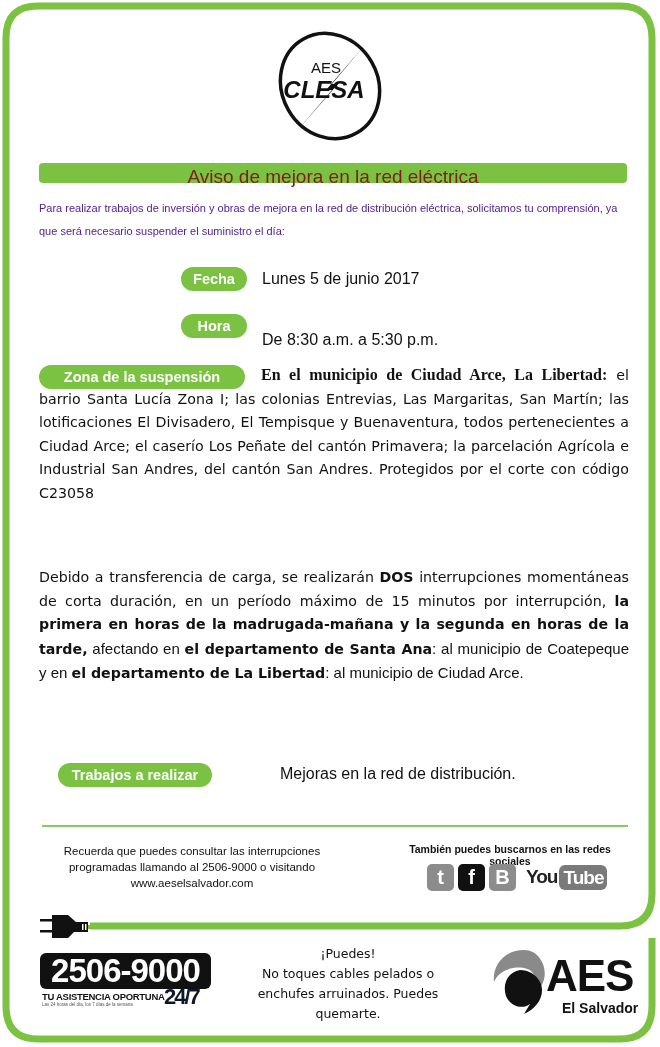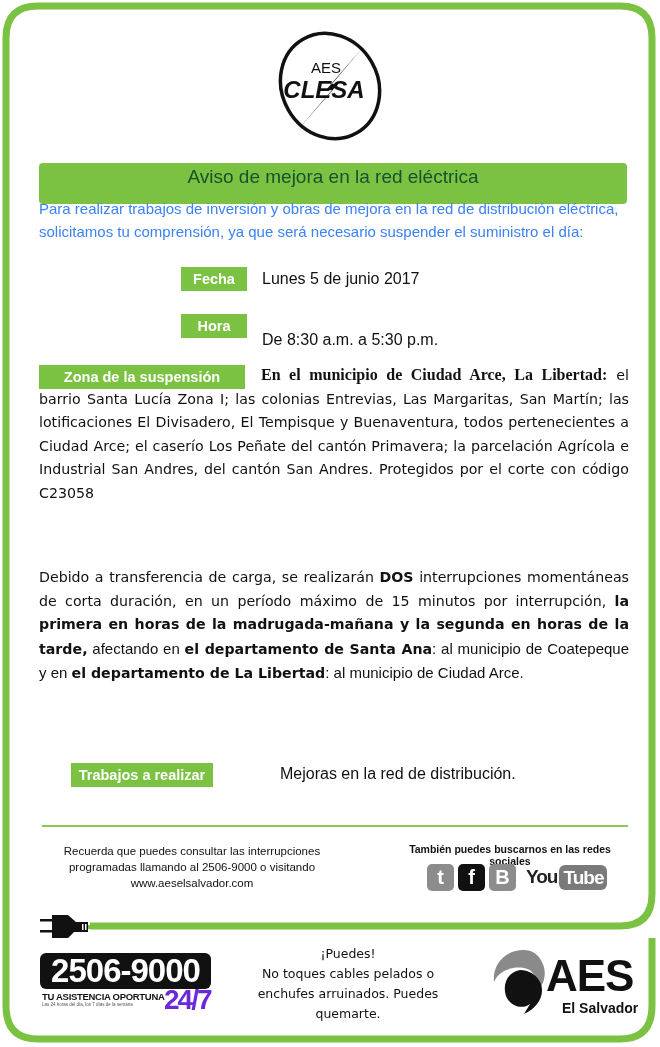--- a/index.html
+++ b/index.html
@@ -12,9 +12,9 @@
     .logo-clesa svg { width: 100%; height: 100%; }
 
     .title-bar {
-      position: absolute; left: 39px; top: 163px; width: 588px; height: 41px;
+      position: absolute; left: 39px; top: 163px; width: 588px; height: 20px;
       background: #7cc242; border-radius: 4px;
-      color: #14532d; font-family: "Liberation Sans", sans-serif; font-size: 19px;
+      color: #7f1d1d; font-family: "Liberation Sans", sans-serif; font-size: 19px;
       text-align: center; line-height: 27px;
     }
 

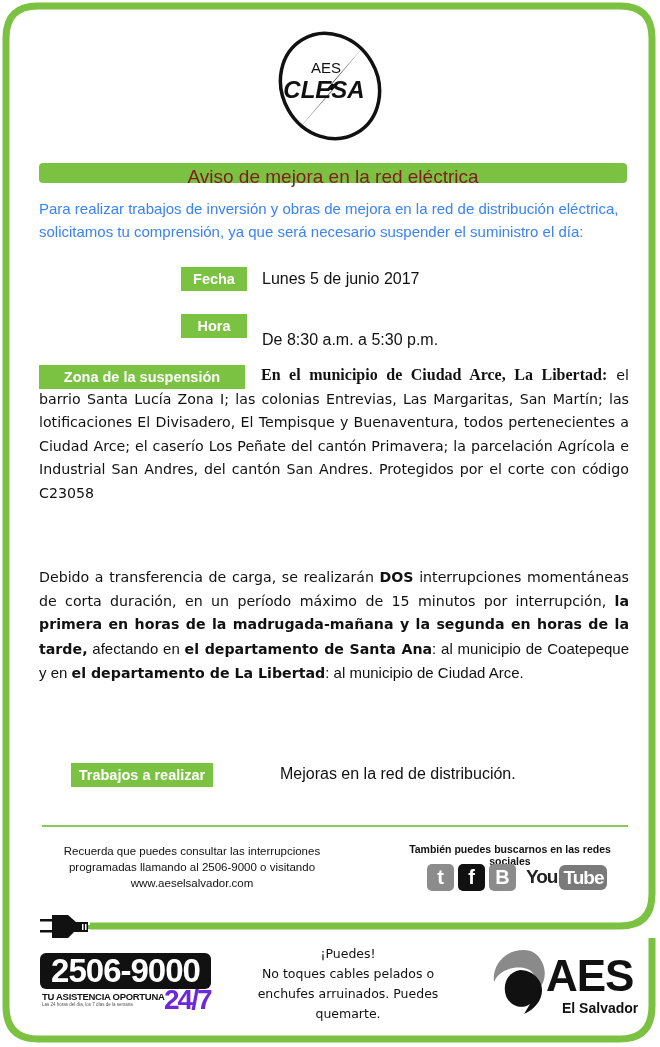--- a/index.html
+++ b/index.html
@@ -20,8 +20,8 @@
 
     .intro {
       position: absolute; left: 39px; top: 197px; width: 595px;
-      font-family: "Liberation Sans", sans-serif; font-size: 15px; line-height: 23px;
-      color: #3b82f6;
+      font-family: "Liberation Sans", sans-serif; font-size: 11px; line-height: 23px;
+      color: #4c1d95;
     }
 
     .tag {

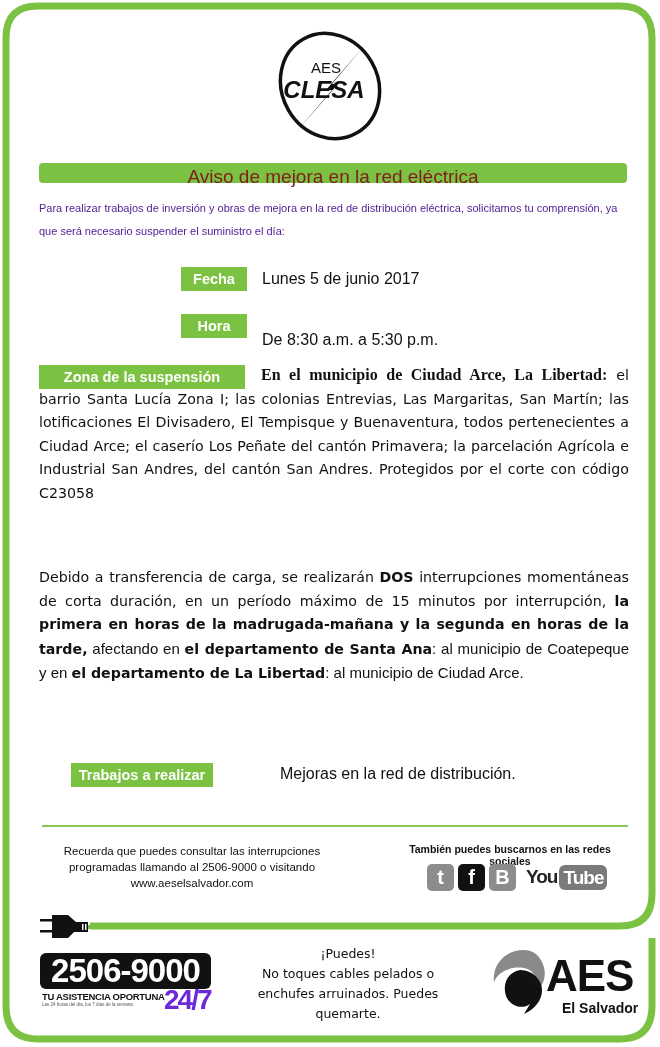--- a/index.html
+++ b/index.html
@@ -25,7 +25,7 @@
     }
 
     .tag {
-      position: absolute; height: 24px; background: #7cc242; border-radius: 0;
+      position: absolute; height: 24px; background: #7cc242; border-radius: 12px;
       color: #fff; font-family: "Liberation Sans", sans-serif; font-weight: bold;
       font-size: 14.5px; line-height: 24px; text-align: center;
     }

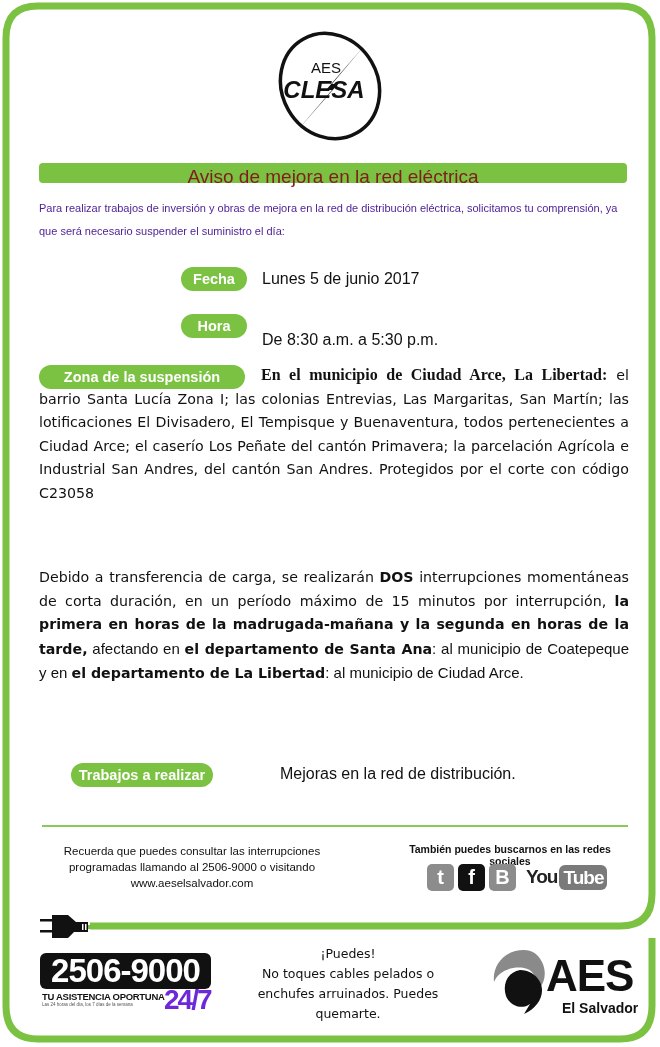--- a/index.html
+++ b/index.html
@@ -139,7 +139,7 @@
   <span>Debido a transferencia de carga, se realizarán </span><b>DOS</b><span> interrupciones momentáneas de corta duración, en un período máximo de 15 minutos por interrupción, </span><b>la primera en horas de la madrugada-mañana y la segunda en horas de la tarde,</b><span class="narrow"> afectando en </span><b>el departamento de Santa Ana</b><span class="narrow">: al municipio de Coatepeque y en </span><b>el departamento de La Libertad</b><span class="narrow">: al municipio de Ciudad Arce.</span>
 </div>
 
-<div class="tag" style="left:71px; top:763px; width:142px;">Trabajos a realizar</div>
+<div class="tag" style="left:58px; top:763px; width:154px;">Trabajos a realizar</div>
 <div class="value-text" style="left:280px; top:762px;">Mejoras en la red de distribución.</div>
 
 <div class="divider"></div>

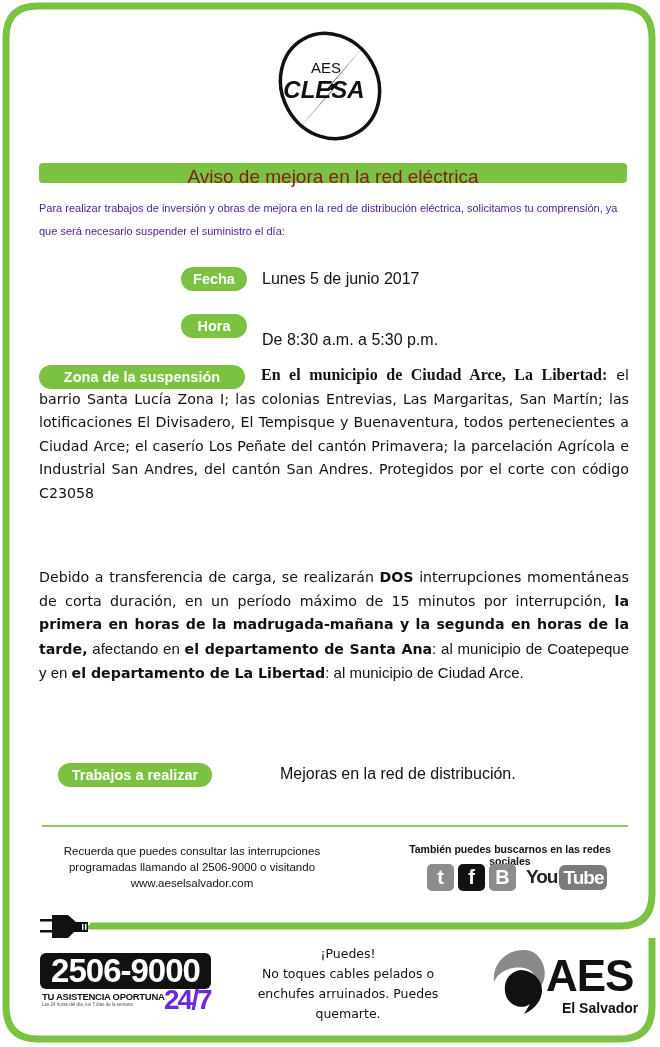--- a/index.html
+++ b/index.html
@@ -83,7 +83,7 @@
     }
     .badge247 {
       position: absolute; left: 164px; top: 984px;
-      font-family: "Liberation Sans", sans-serif; font-weight: bold; font-size: 28px; color: #6d28d9; letter-spacing: -2px;
+      font-family: "Liberation Sans", sans-serif; font-weight: bold; font-size: 22px; color: #0f172a; letter-spacing: -2px;
     }
 
     .cuidado {

